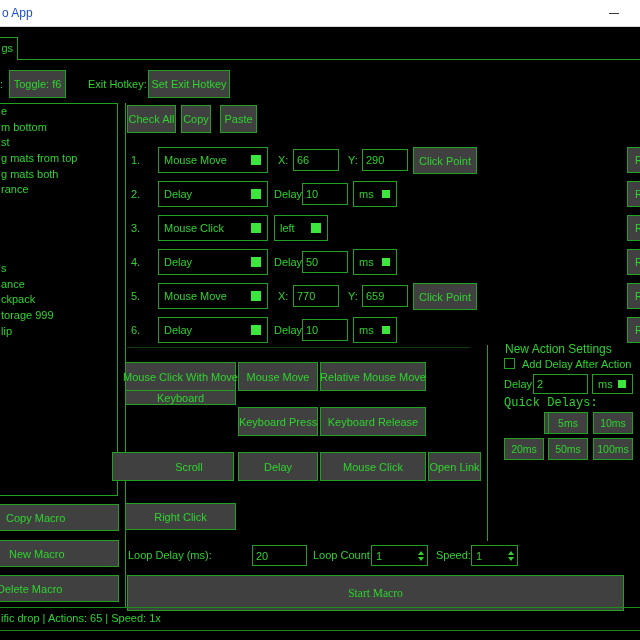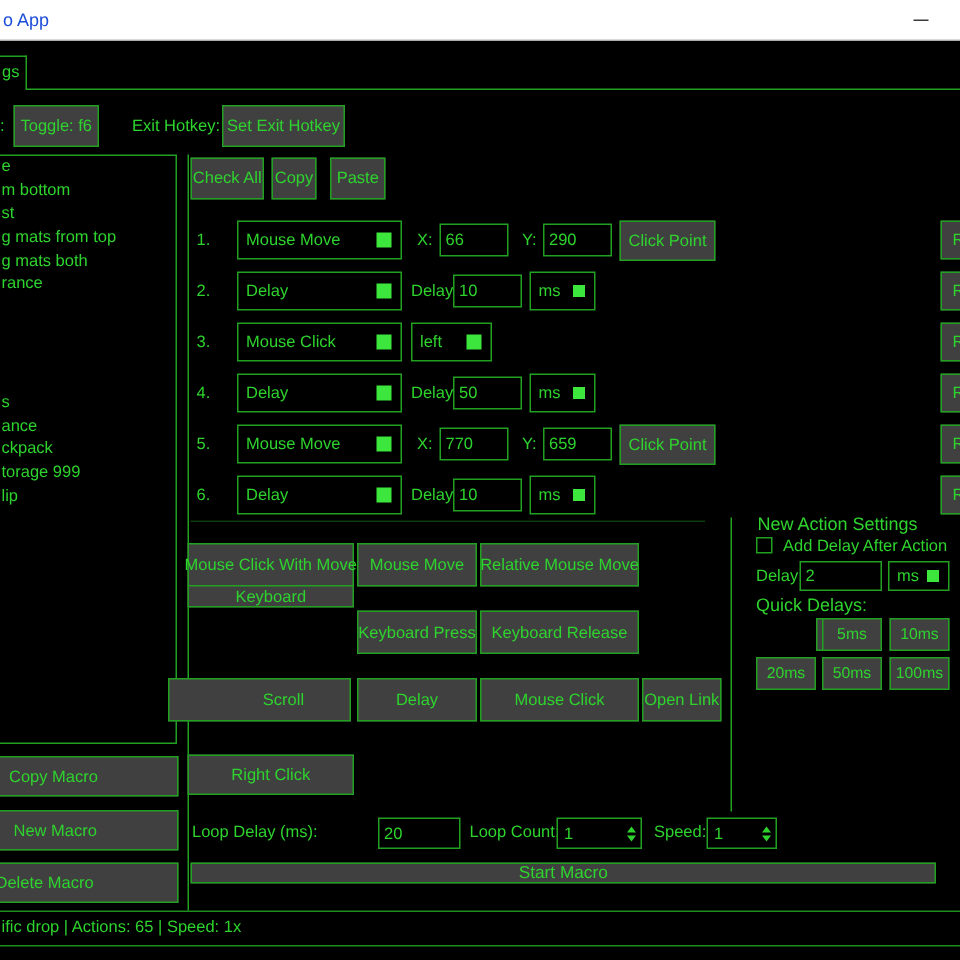--- a/index.html
+++ b/index.html
@@ -201,7 +201,7 @@
     <span>ms</span>
     <span class="sq small"></span>
   </div>
-  <div class="lbl" style="left:504px;top:396px;font-size:12px;">Quick Delays:</div>
+  <div class="lbl" style="left:504px;top:396px;font-size:12px;font-family:Liberation Mono, monospace;">Quick Delays:</div>
   <div id="quick-delays">
       <div class="btn" style="left: 504px; top: 412px; width: 40px; height: 22px; font-size: 10.5px; margin-left: 40px;">2ms</div>
       <div class="btn" style="left: 548px; top: 412px; width: 40px; height: 22px; font-size: 10.5px;">5ms</div>

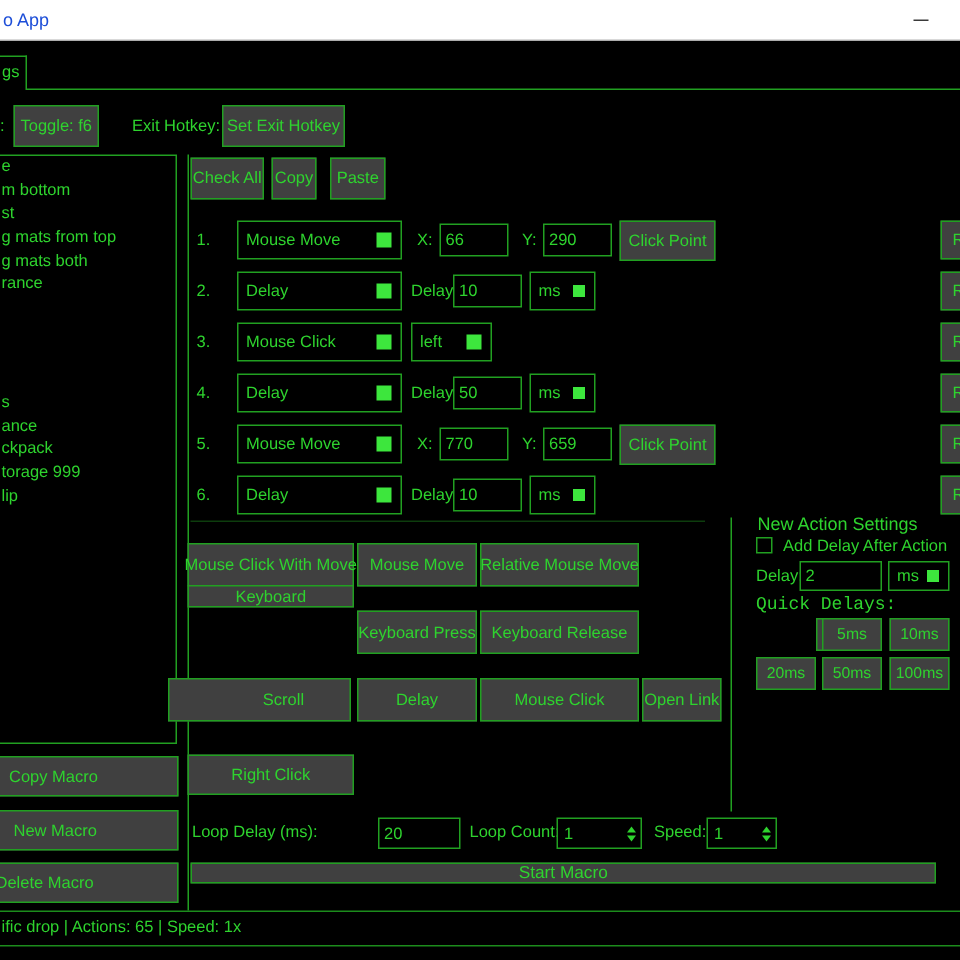--- a/index.html
+++ b/index.html
@@ -234,7 +234,7 @@
   <div class="btn" style="left:-41px;top:540px;width:160px;height:27px;justify-content:flex-start;padding-left:49px;">New Macro</div>
   <div class="btn" style="left:-41px;top:575px;width:160px;height:27px;justify-content:flex-start;padding-left:37px;">Delete Macro</div>
 
-  <div class="btn" style="left:127px;top:575px;width:497px;height:14px;font-size:11.5px;">Start Macro</div>
+  <div class="btn" style="left:127px;top:575px;width:497px;height:36px;font-size:11.5px;font-family:Liberation Serif, serif;">Start Macro</div>
 
   <div class="hline" style="top:607px;"></div>
   <div class="lbl" style="left:1px;top:607px;line-height:23px;">ific drop | Actions: 65 | Speed: 1x</div>

